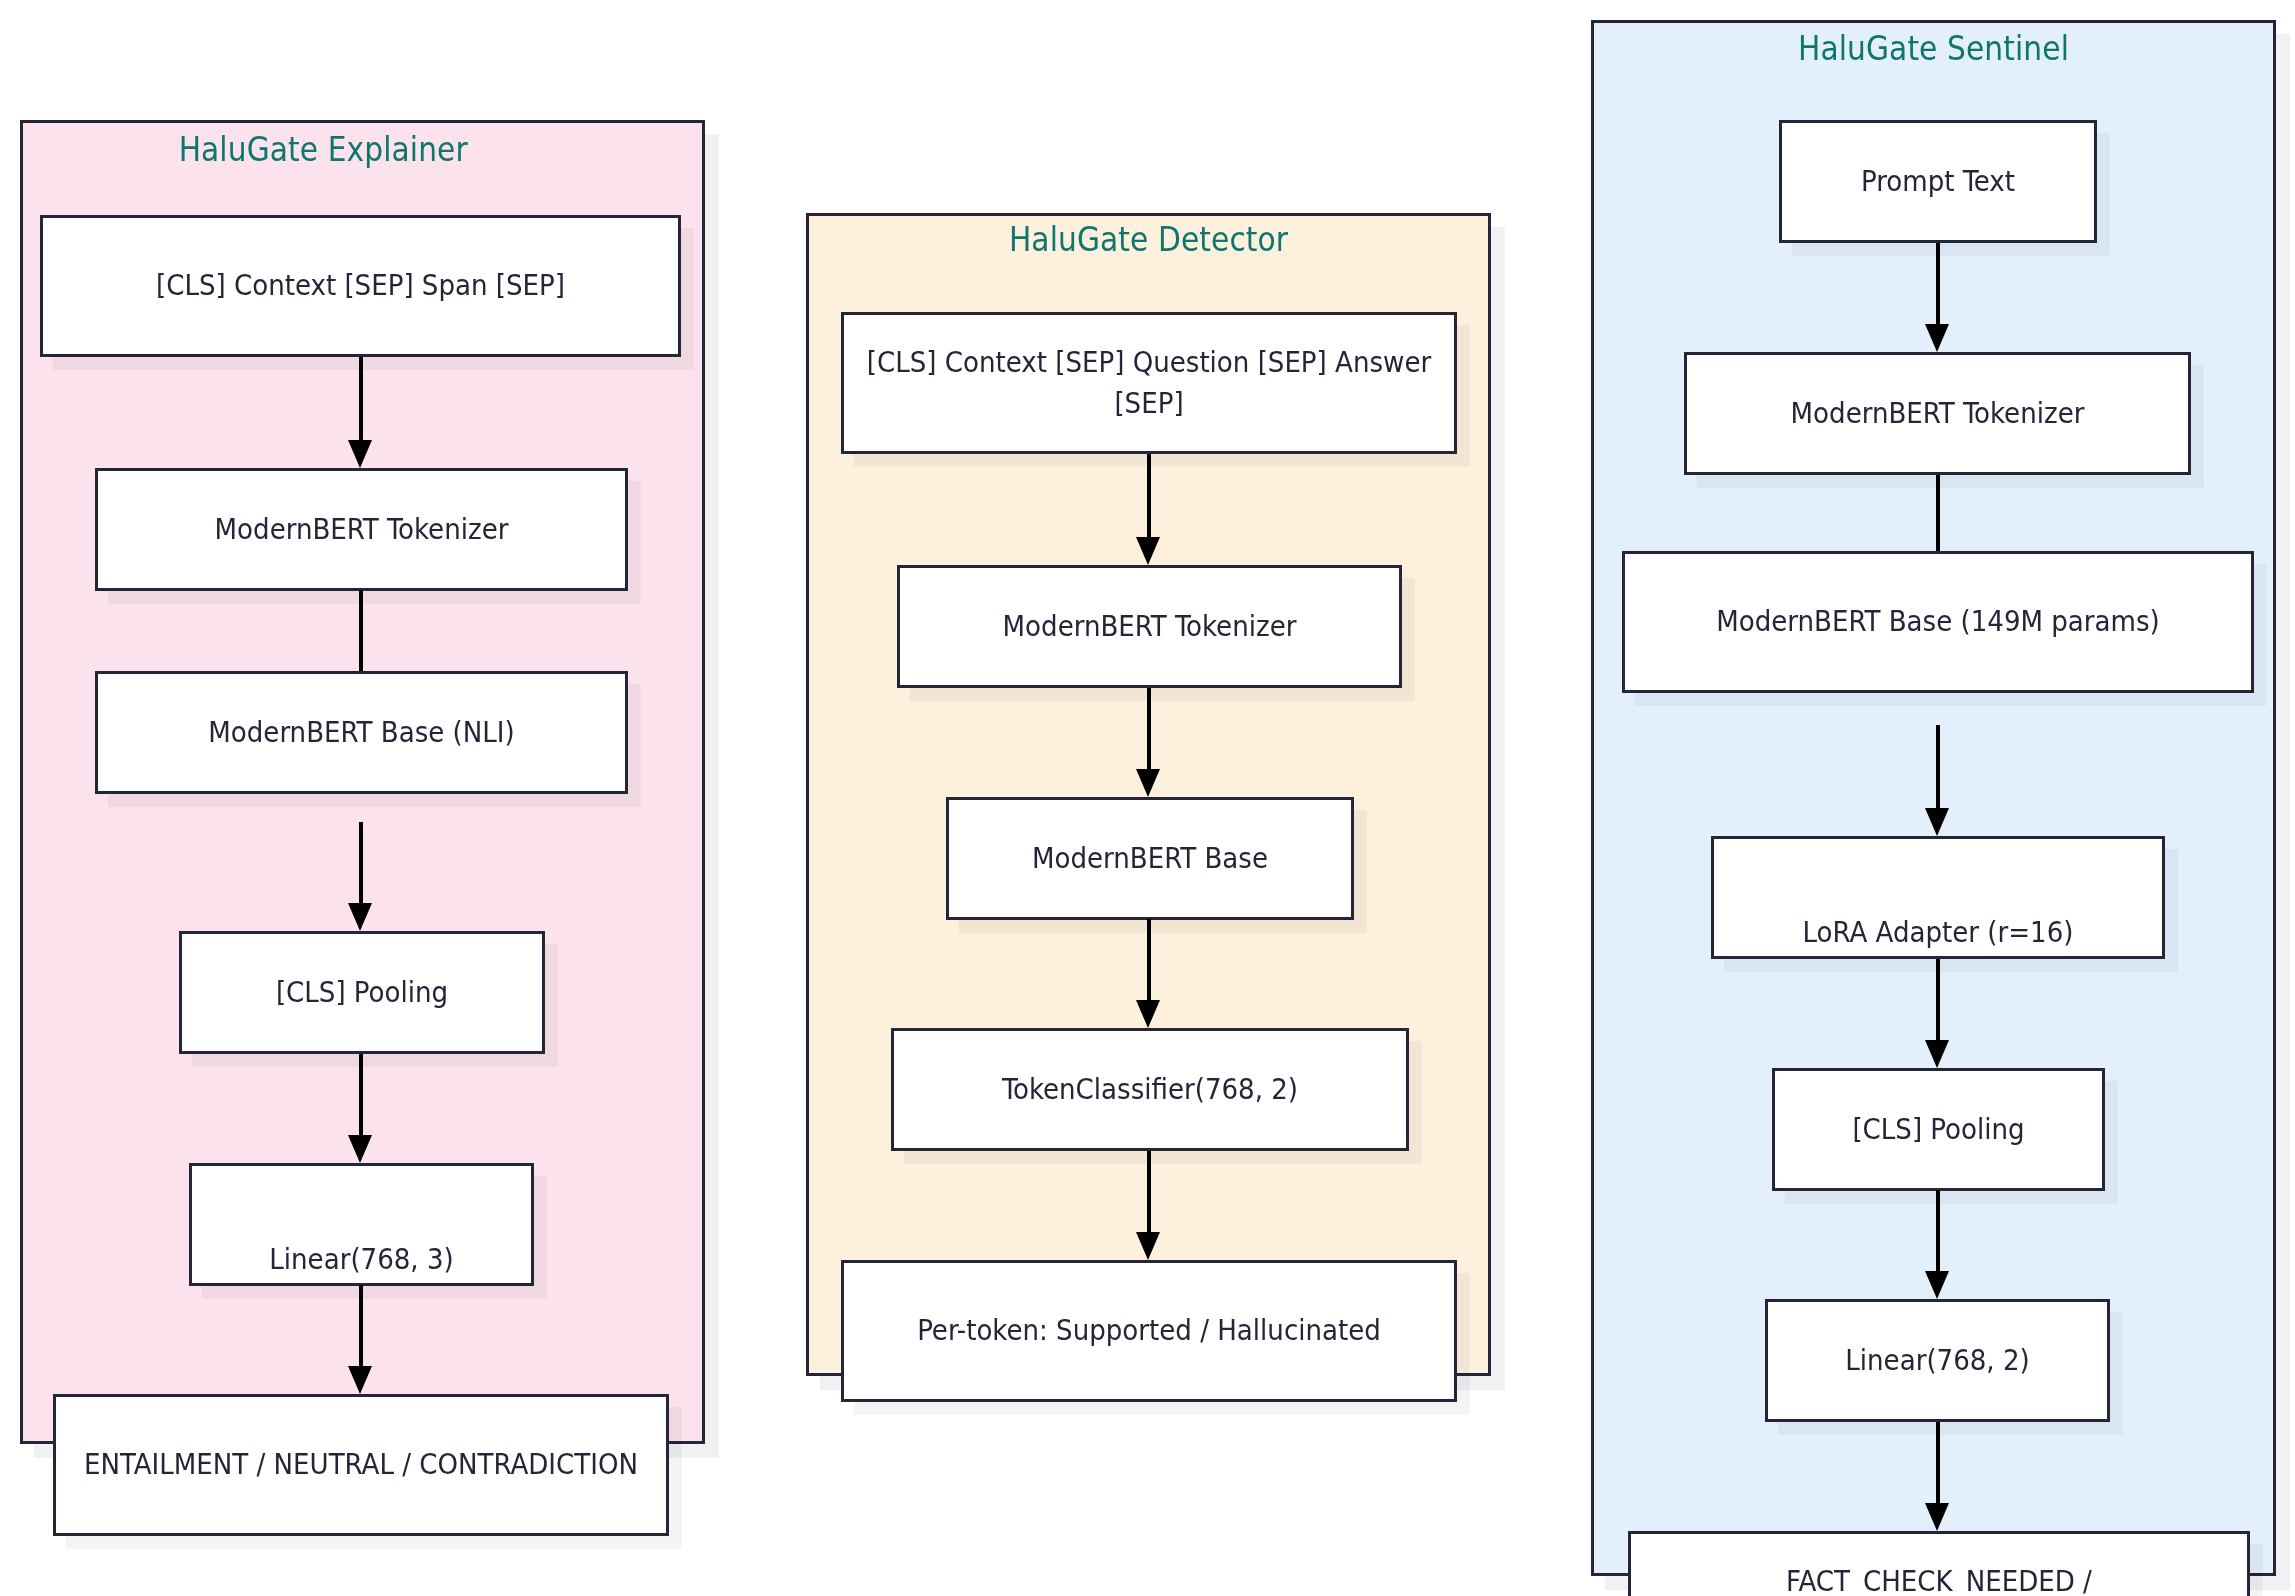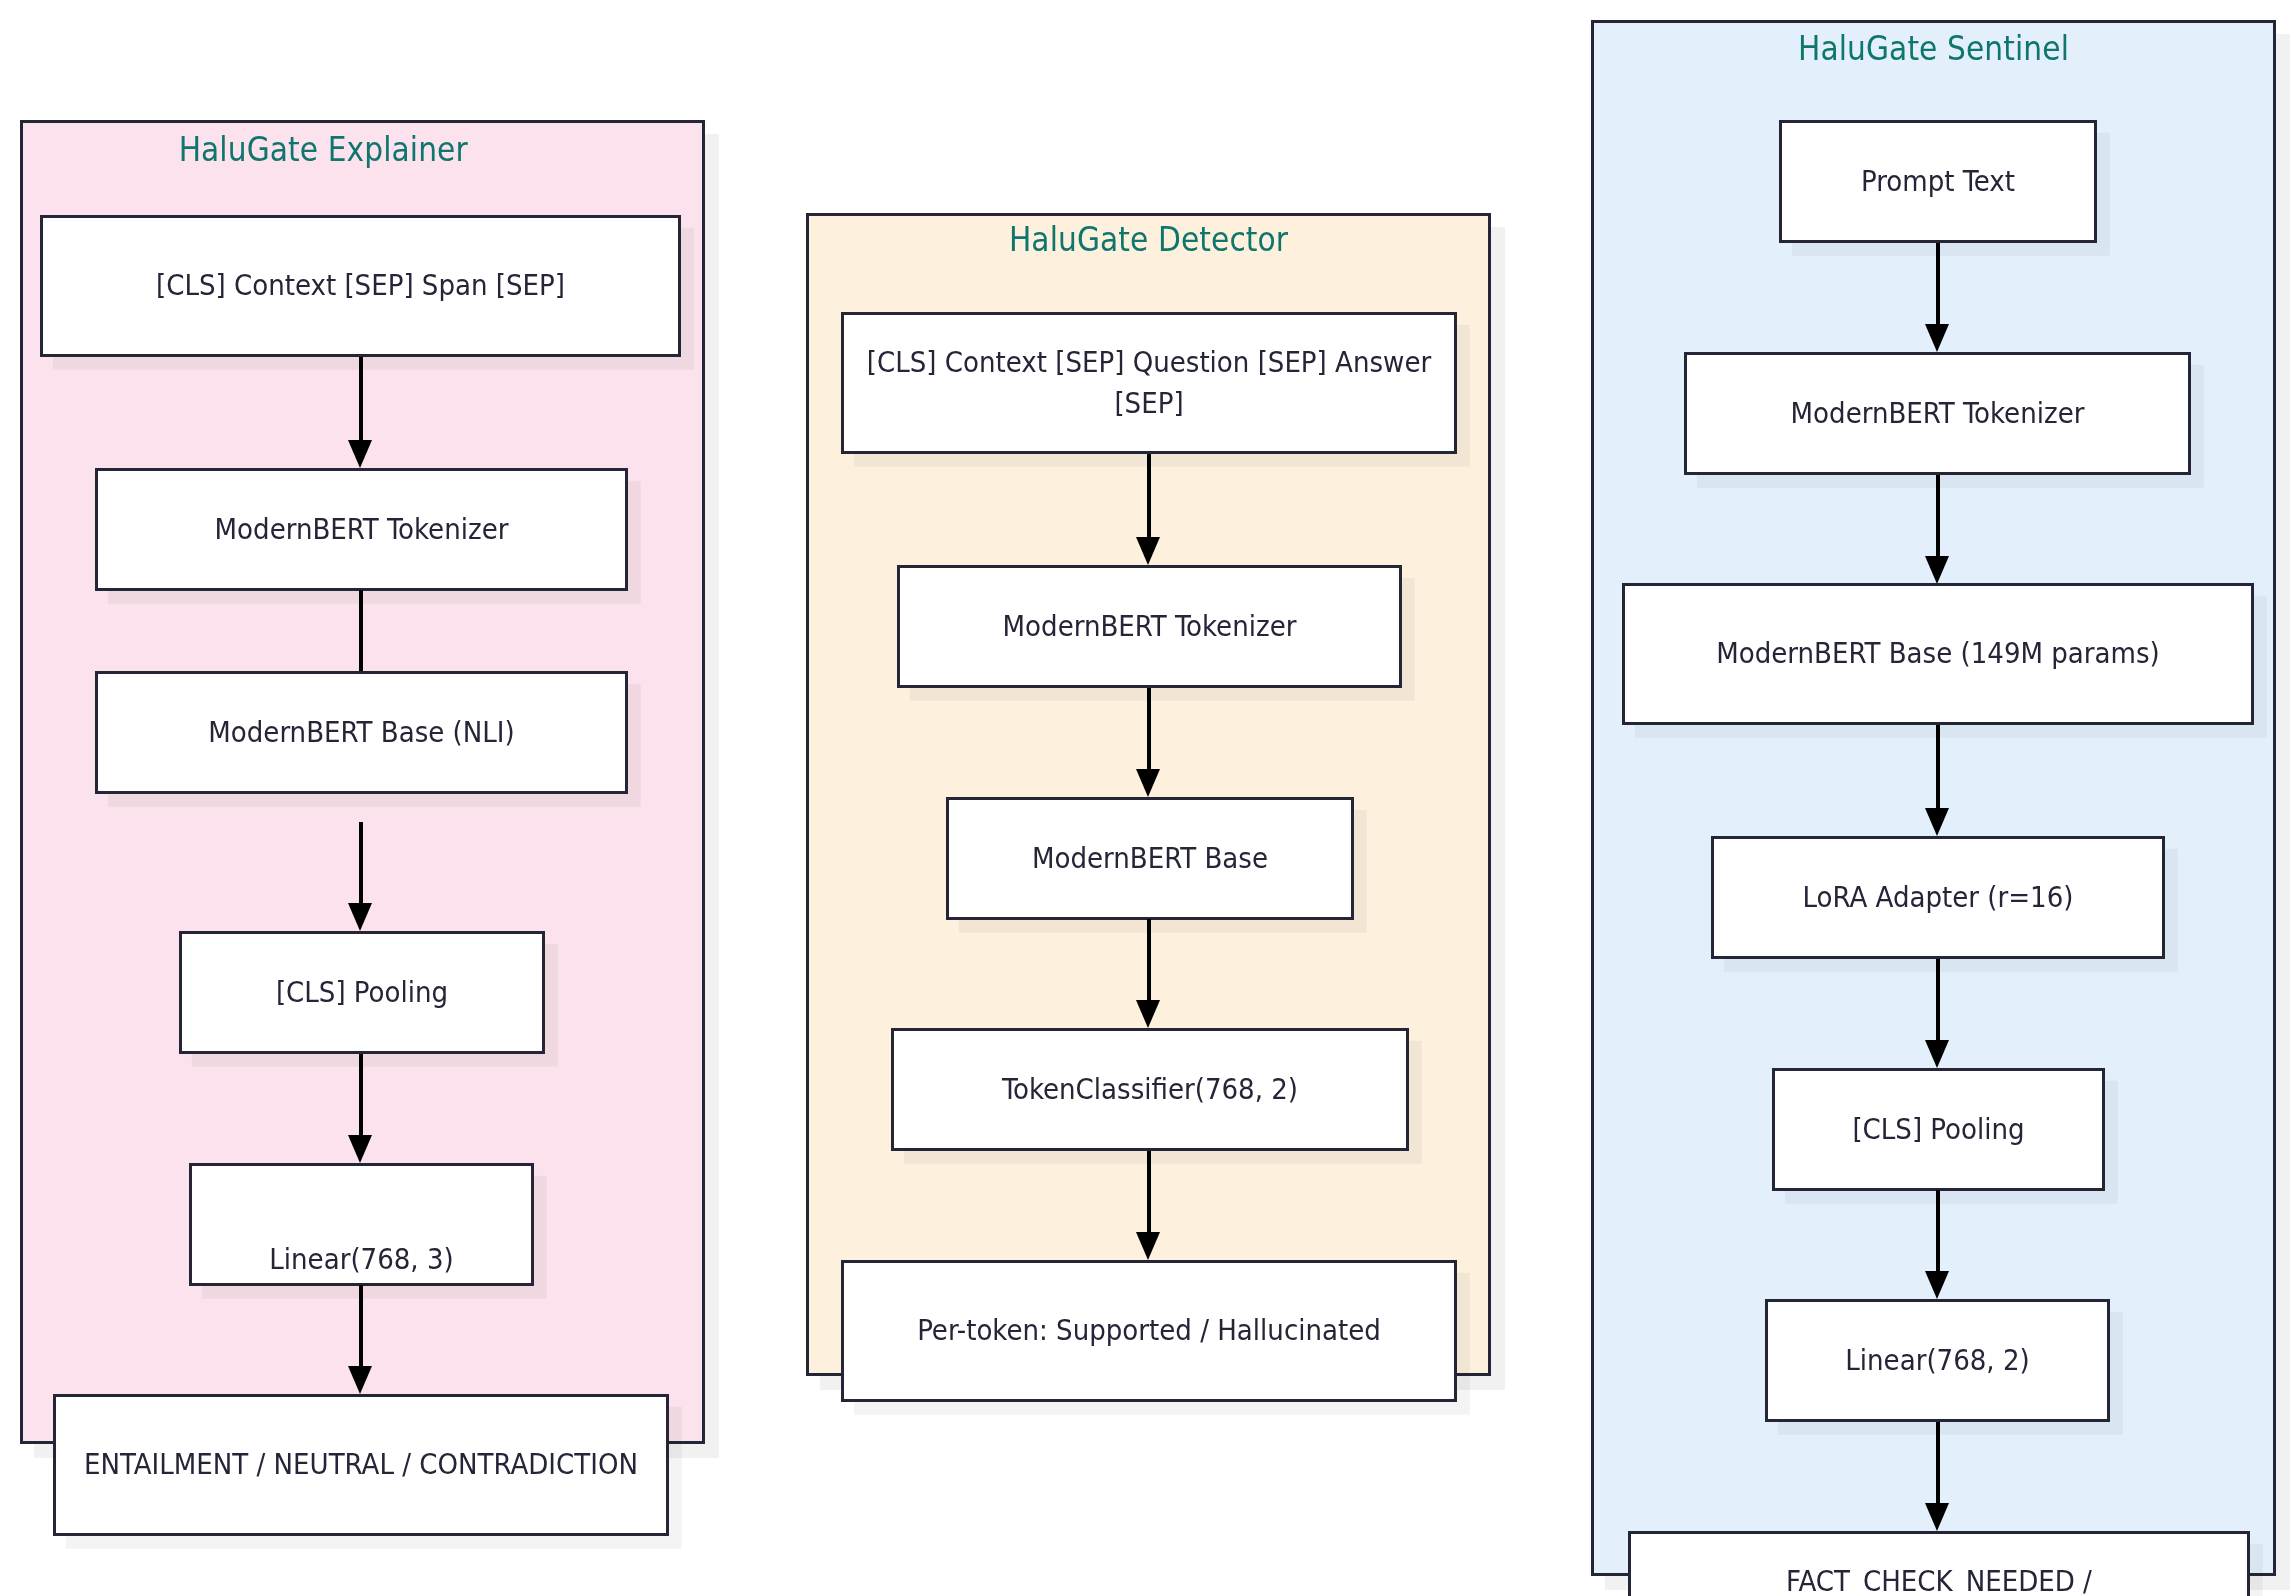--- a/index.html
+++ b/index.html
@@ -205,7 +205,7 @@
     <div class="head"></div>
 </div>
 
-<div class="node" style="left:1622px; top:583px; width:632px; height:142px;">
+<div class="node" style="left:1622px; top:551px; width:632px; height:142px;">
   <span class="lbl">ModernBERT Base (149M params)</span>
 </div>
 <div class="arrow" style="left:1938px; top:725px; height:111px;">

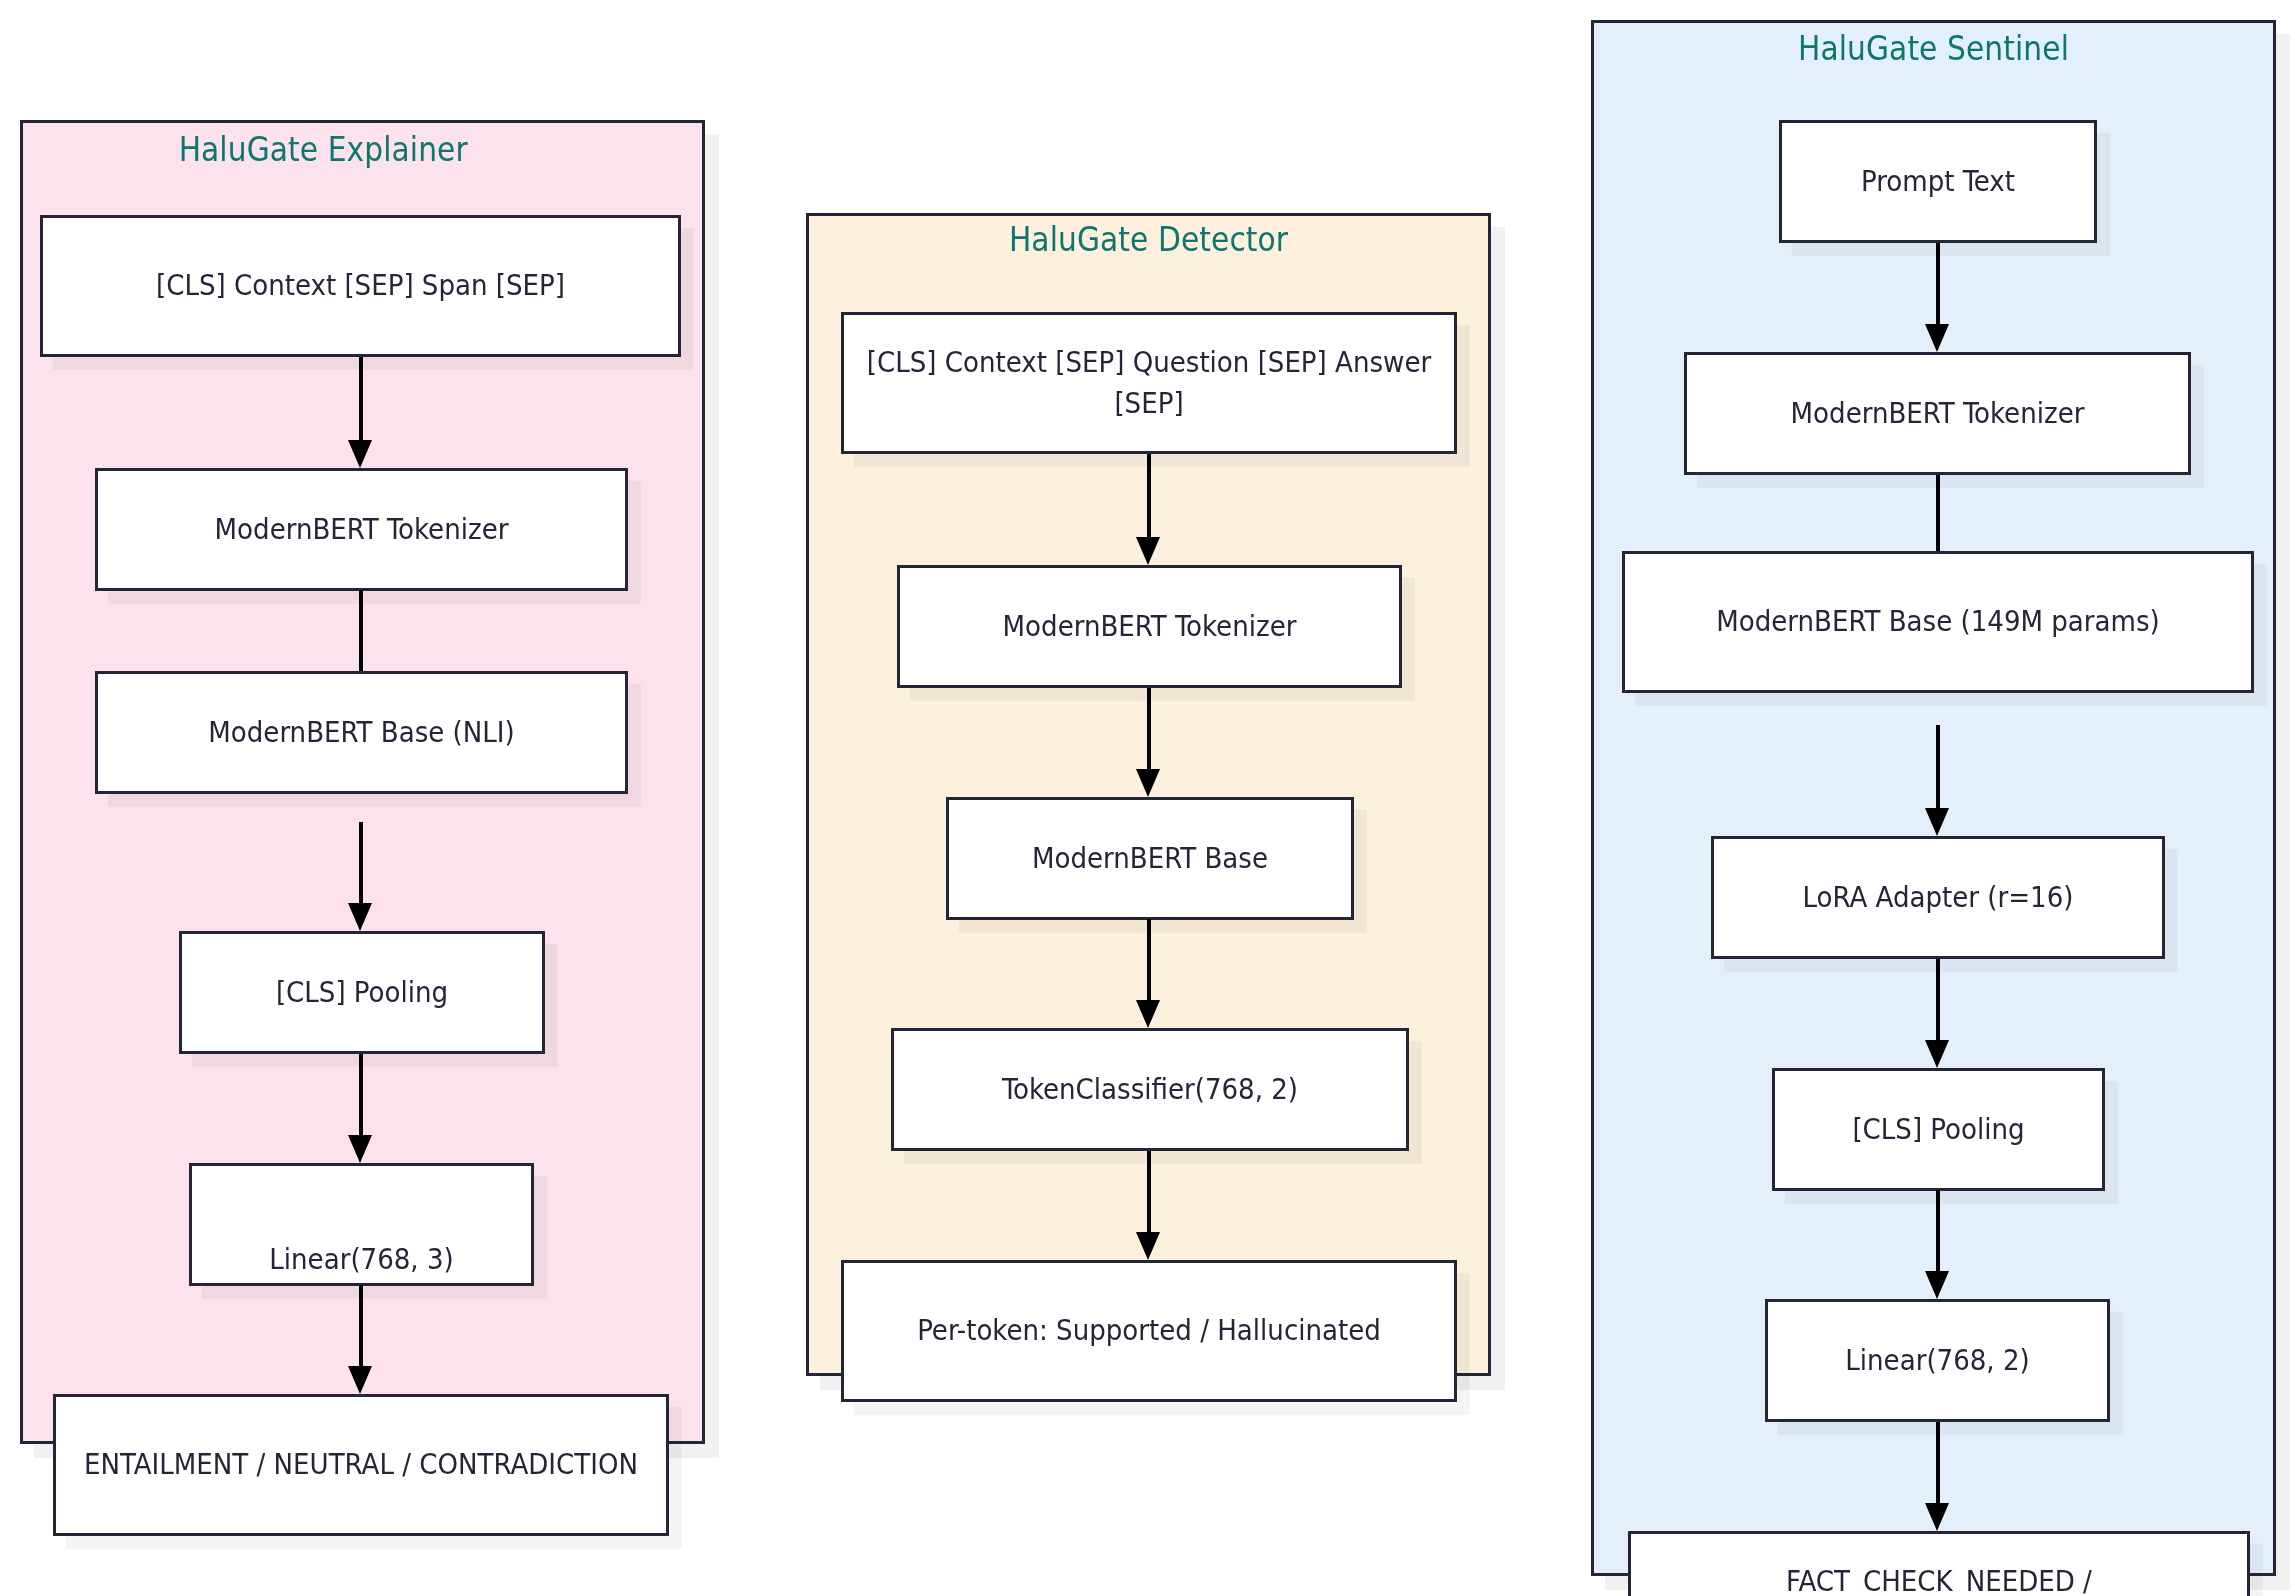--- a/index.html
+++ b/index.html
@@ -213,7 +213,7 @@
     <div class="head"></div>
 </div>
 
-<div class="node" style="left:1711px; top:836px; width:454px; height:123px;">
+<div class="node" style="left:1711px; top:836px; width:454px; height:123px;align-items:flex-end;">
   <span class="lbl">LoRA Adapter (r=16)</span>
 </div>
 <div class="arrow" style="left:1938px; top:959px; height:109px;">

